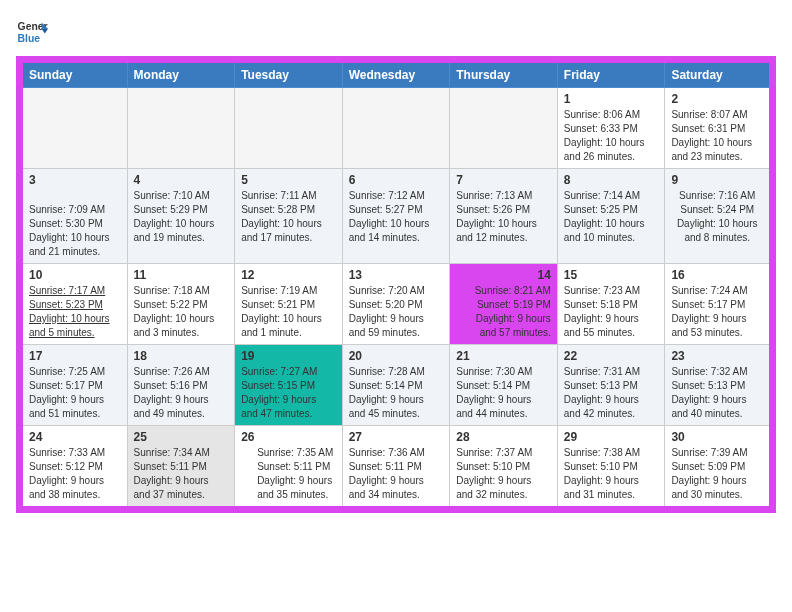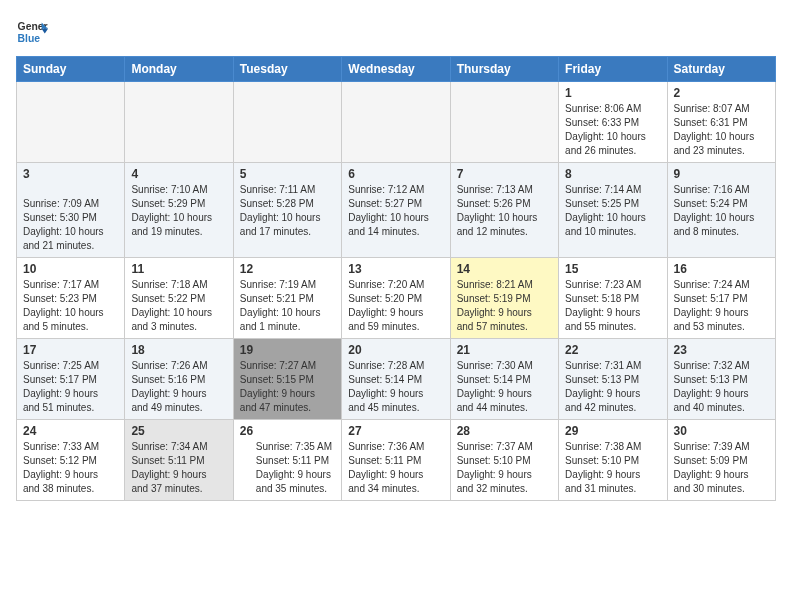--- a/index.html
+++ b/index.html
@@ -42,7 +42,7 @@
     .calendar {
       width: 100%;
       border-collapse: collapse;
-      border: 1px solid #d946ef;
+      border: 7px solid #d946ef;
       padding-left: 11px;
     }
     .calendar th {

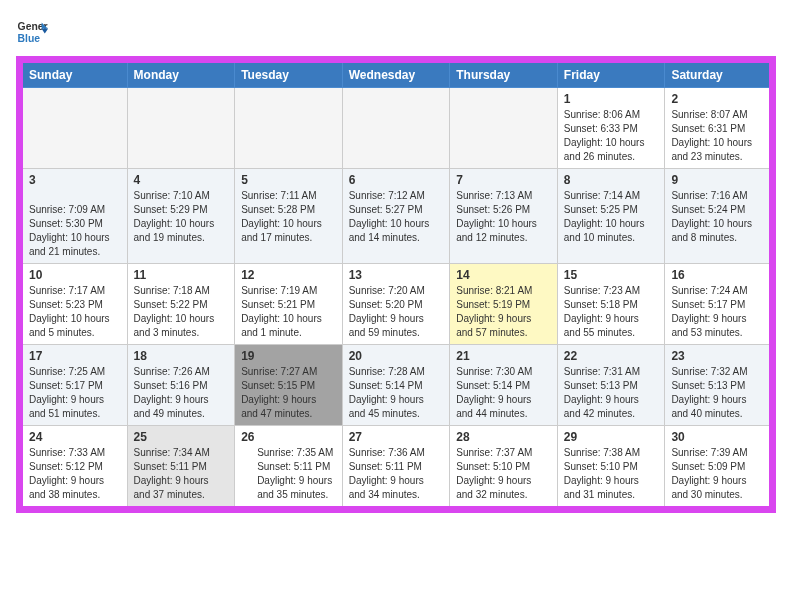--- a/index.html
+++ b/index.html
@@ -185,7 +185,7 @@
         </td>
         <td style="background: rgb(240, 244, 248);">
           <span class="day-num">9</span>
-          <div class="day-info" style="white-space: pre-line;">Sunrise: 7:16 AM
+          <div class="day-info" style="white-space: pre-line; text-align: center;">Sunrise: 7:16 AM
 Sunset: 5:24 PM
 Daylight: 10 hours
 and 8 minutes.</div>

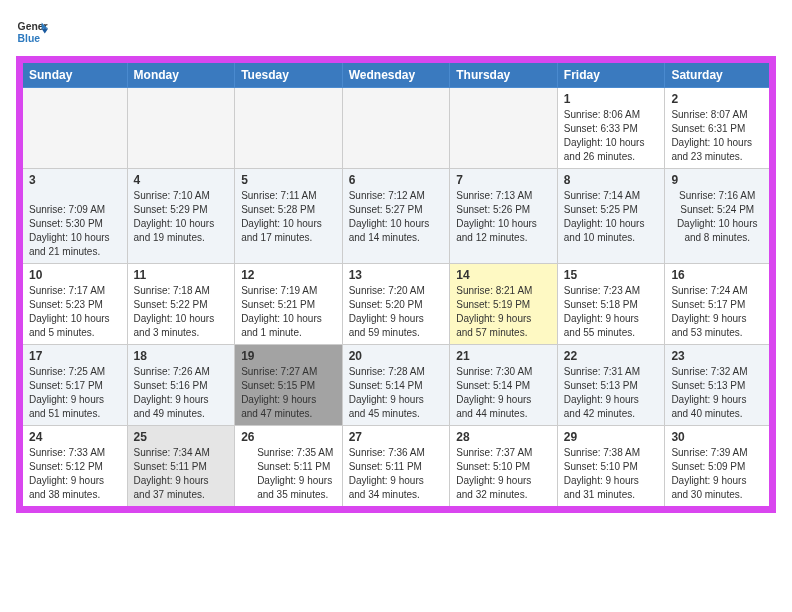--- a/index.html
+++ b/index.html
@@ -220,7 +220,7 @@
 Daylight: 9 hours
 and 59 minutes.</div>
         </td>
-        <td style="background: #fef9c3;">
+        <td style="background: #d946ef; text-align: right;">
           <span class="day-num">14</span>
           <div class="day-info" style="white-space: pre-line;">Sunrise: 8:21 AM
 Sunset: 5:19 PM

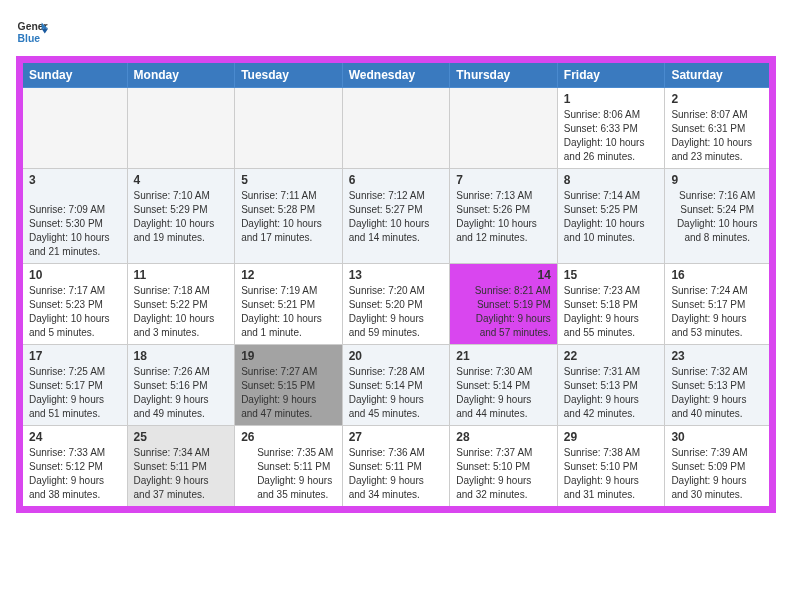--- a/index.html
+++ b/index.html
@@ -194,7 +194,7 @@
       <tr>
         <td style="background: rgb(255, 255, 255);">
           <span class="day-num">10</span>
-          <div class="day-info" style="white-space: pre-line;">Sunrise: 7:17 AM
+          <div class="day-info" style="white-space: pre-line; text-decoration: underline;">Sunrise: 7:17 AM
 Sunset: 5:23 PM
 Daylight: 10 hours
 and 5 minutes.</div>

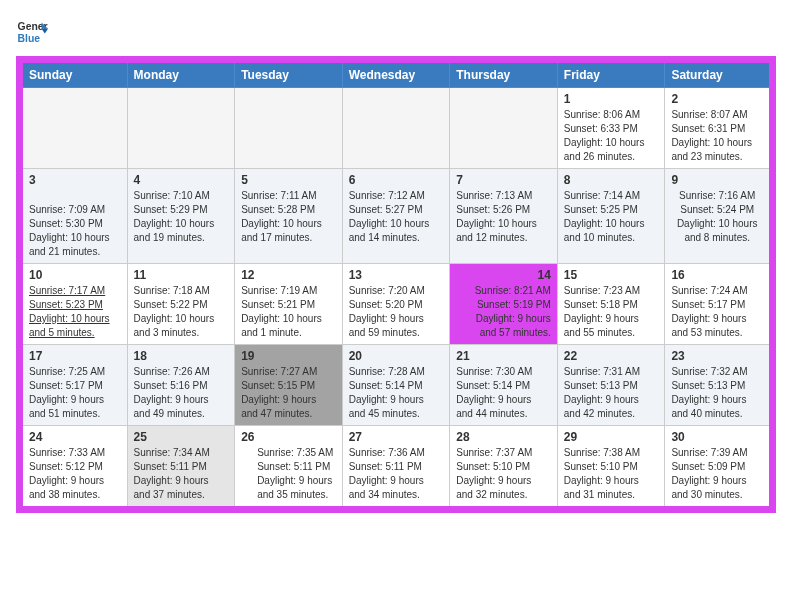--- a/index.html
+++ b/index.html
@@ -257,7 +257,7 @@
 Daylight: 9 hours
 and 49 minutes.</div>
         </td>
-        <td style="background: #a3a3a3;">
+        <td style="background: #14b8a6;">
           <span class="day-num">19</span>
           <div class="day-info" style="white-space: pre-line;">Sunrise: 7:27 AM
 Sunset: 5:15 PM

